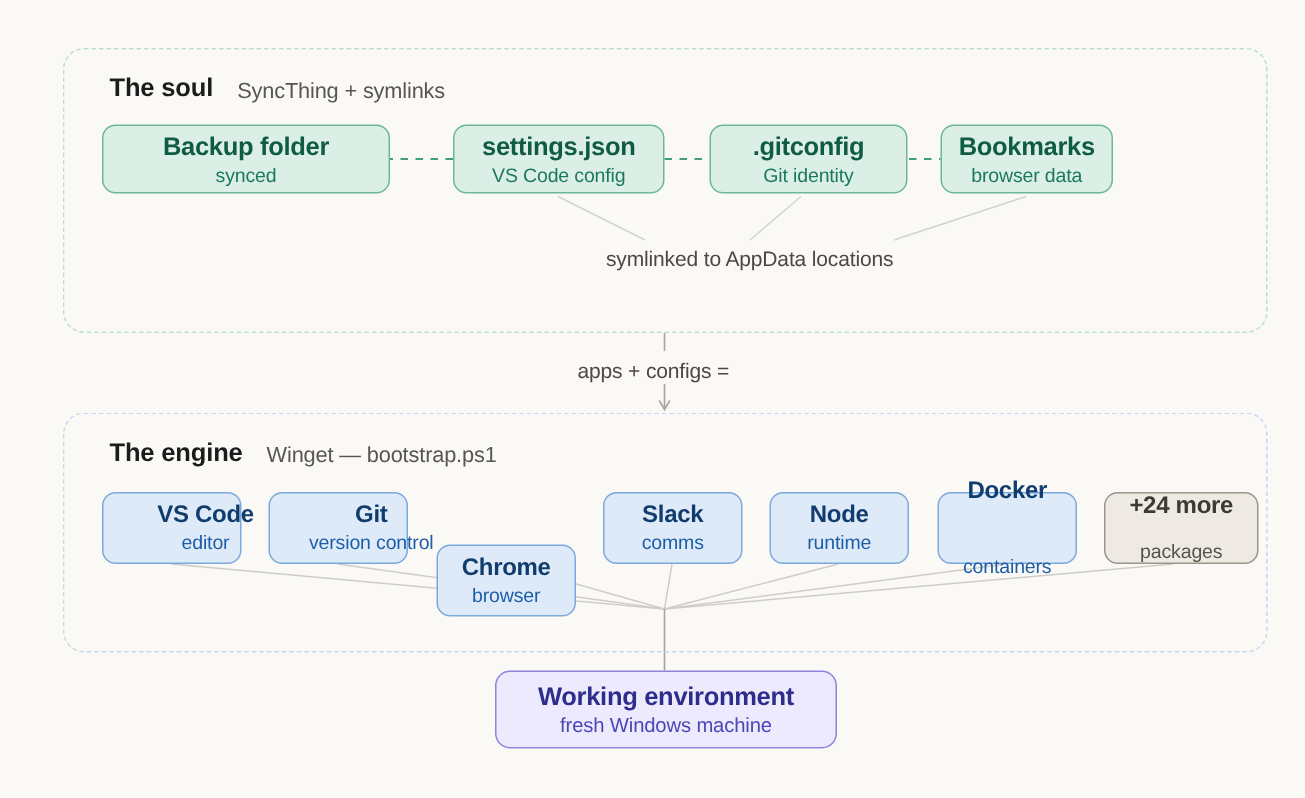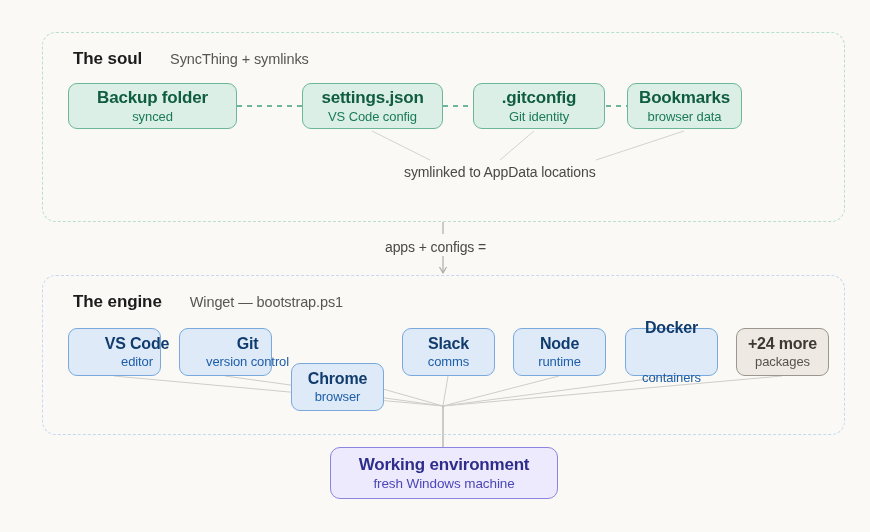--- a/index.html
+++ b/index.html
@@ -50,8 +50,8 @@
     left: 30px;
     top: 16px;
     display: flex;
-    align-items: center;
-    gap: 28px;
+    align-items: flex-end;
+    gap: 16px;
     white-space: nowrap;
   }
   .group-title {

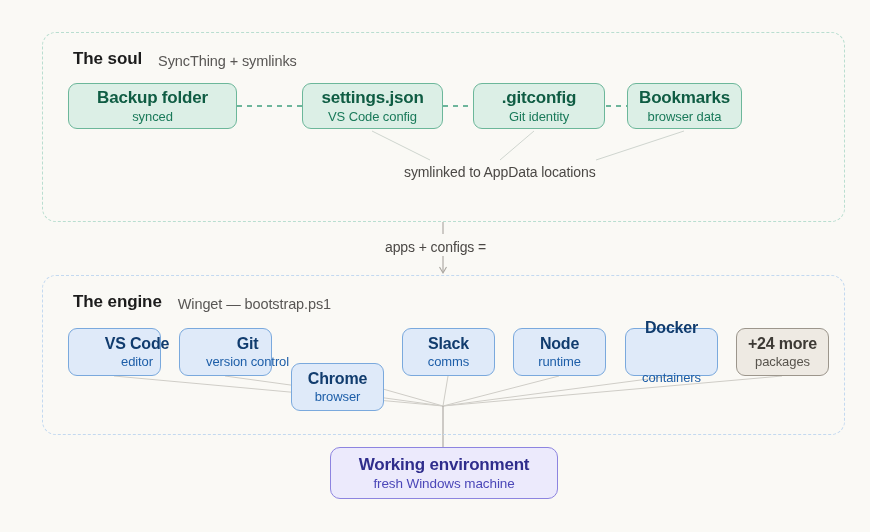--- a/index.html
+++ b/index.html
@@ -172,7 +172,7 @@
     </div>
   </div>
 
-  <div class="node node-soul" style="left:68px; top:83px; width:169px;">
+  <div class="node node-soul" style="left:68px; top:83px; width:192px;">
     <span class="n-title">Backup folder</span>
     <span class="n-sub">synced</span>
   </div>

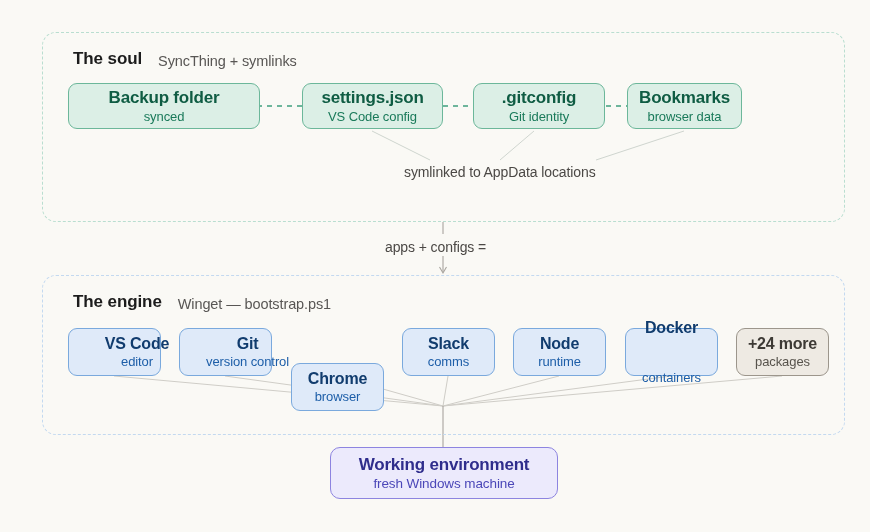--- a/index.html
+++ b/index.html
@@ -233,7 +233,7 @@
     <span class="n-sub">containers</span>
   </div>
 
-  <div class="node node-more" style="left:736px; top:328px; width:93px;">
+  <div class="node node-more" style="left:736px; top:328px; width:103px;justify-content:space-between;">
     <span class="n-title">+24 more</span>
     <span class="n-sub">packages</span>
   </div>

